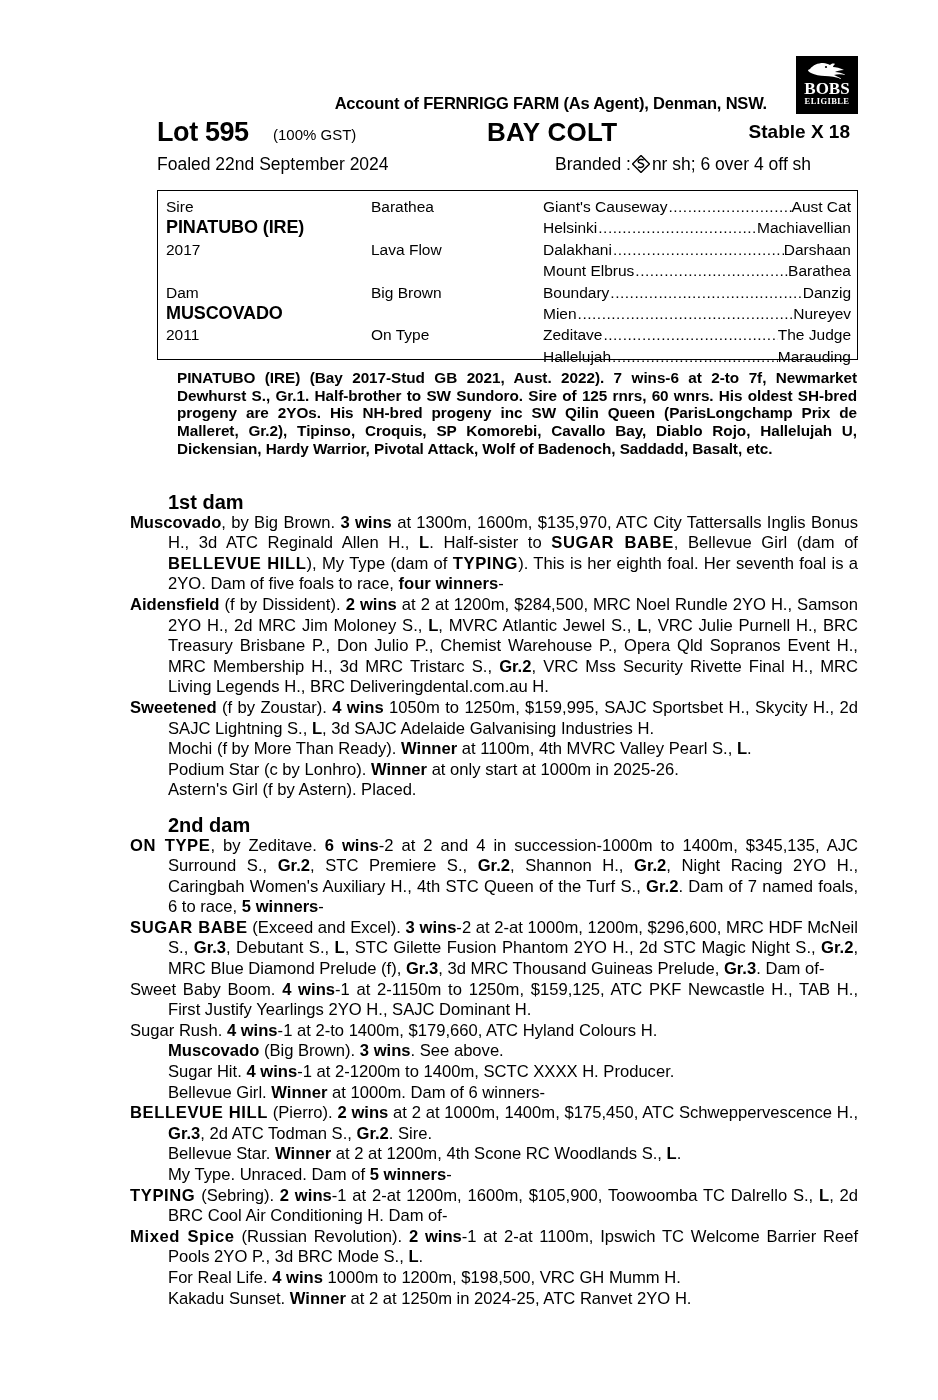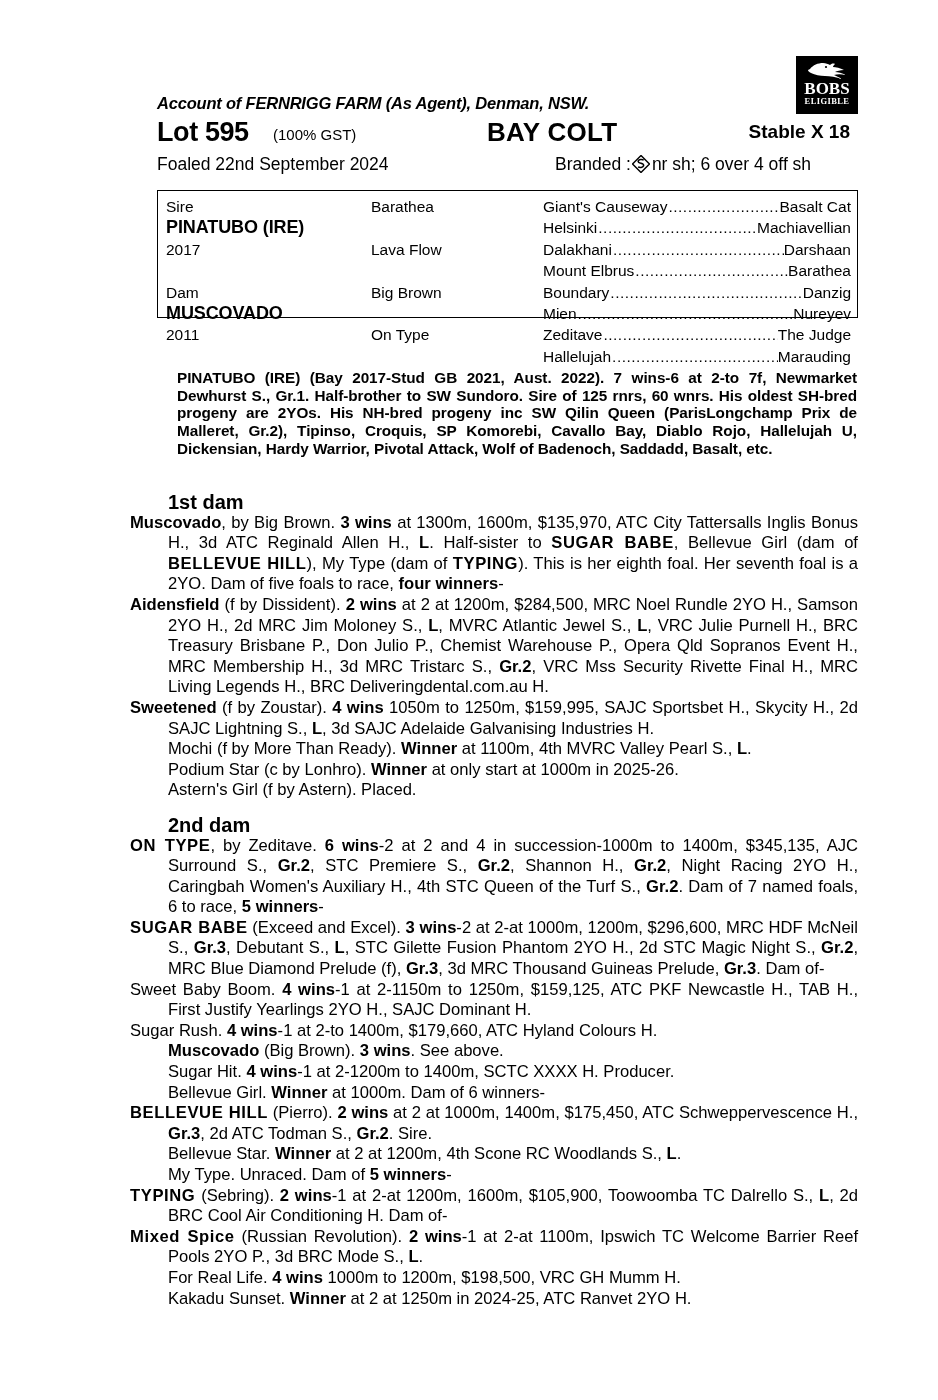--- a/index.html
+++ b/index.html
@@ -66,14 +66,13 @@
     letter-spacing: 0.4px;
   }
   .account-line {
-    text-align: left;
+    text-align: right;
     font-weight: bold;
     font-size: 16.5px;
     letter-spacing: -0.2px;
     padding-top: 38px;
     padding-right: 91px;
     white-space: nowrap;
-    font-style: italic;
   }
 
   .title-row {

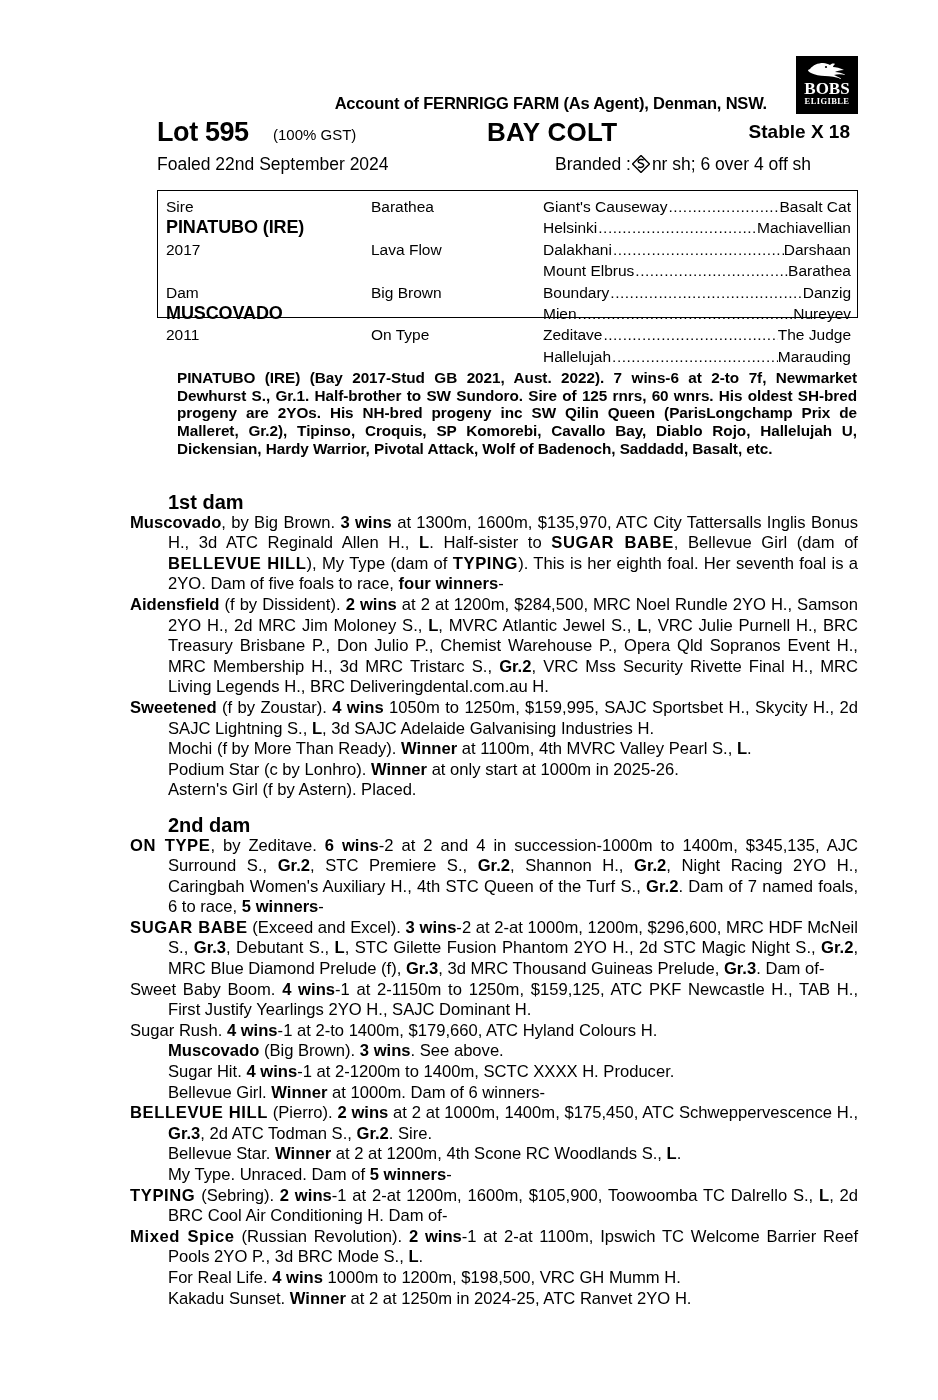--- a/index.html
+++ b/index.html
@@ -144,7 +144,7 @@
     left: 117px;
     top: 190px;
     width: 701px;
-    height: 128px;
+    height: 170px;
     border: 1.5px solid #000;
     box-sizing: border-box;
   }

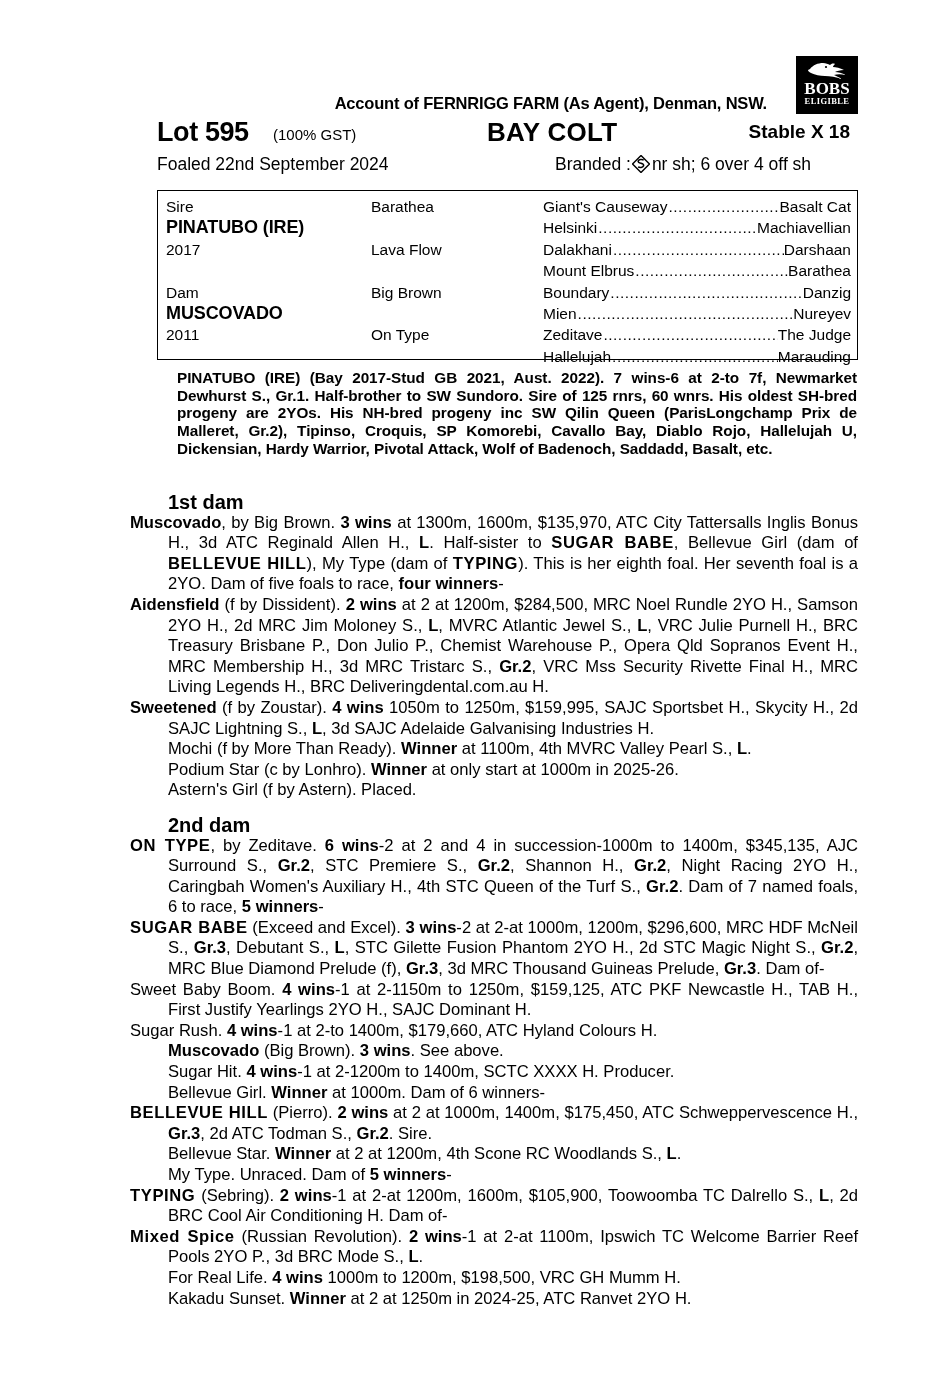--- a/index.html
+++ b/index.html
@@ -280,7 +280,7 @@
         <div class="dotline">
             <span class="dl-left">Giant's Causeway</span>
             <span class="dl-dots">.........................................................</span>
-            <span class="dl-right">Basalt Cat</span>
+            <span class="dl-right">Aust Cat</span>
           </div>
         <div class="dotline">
             <span class="dl-left">Helsinki</span>

